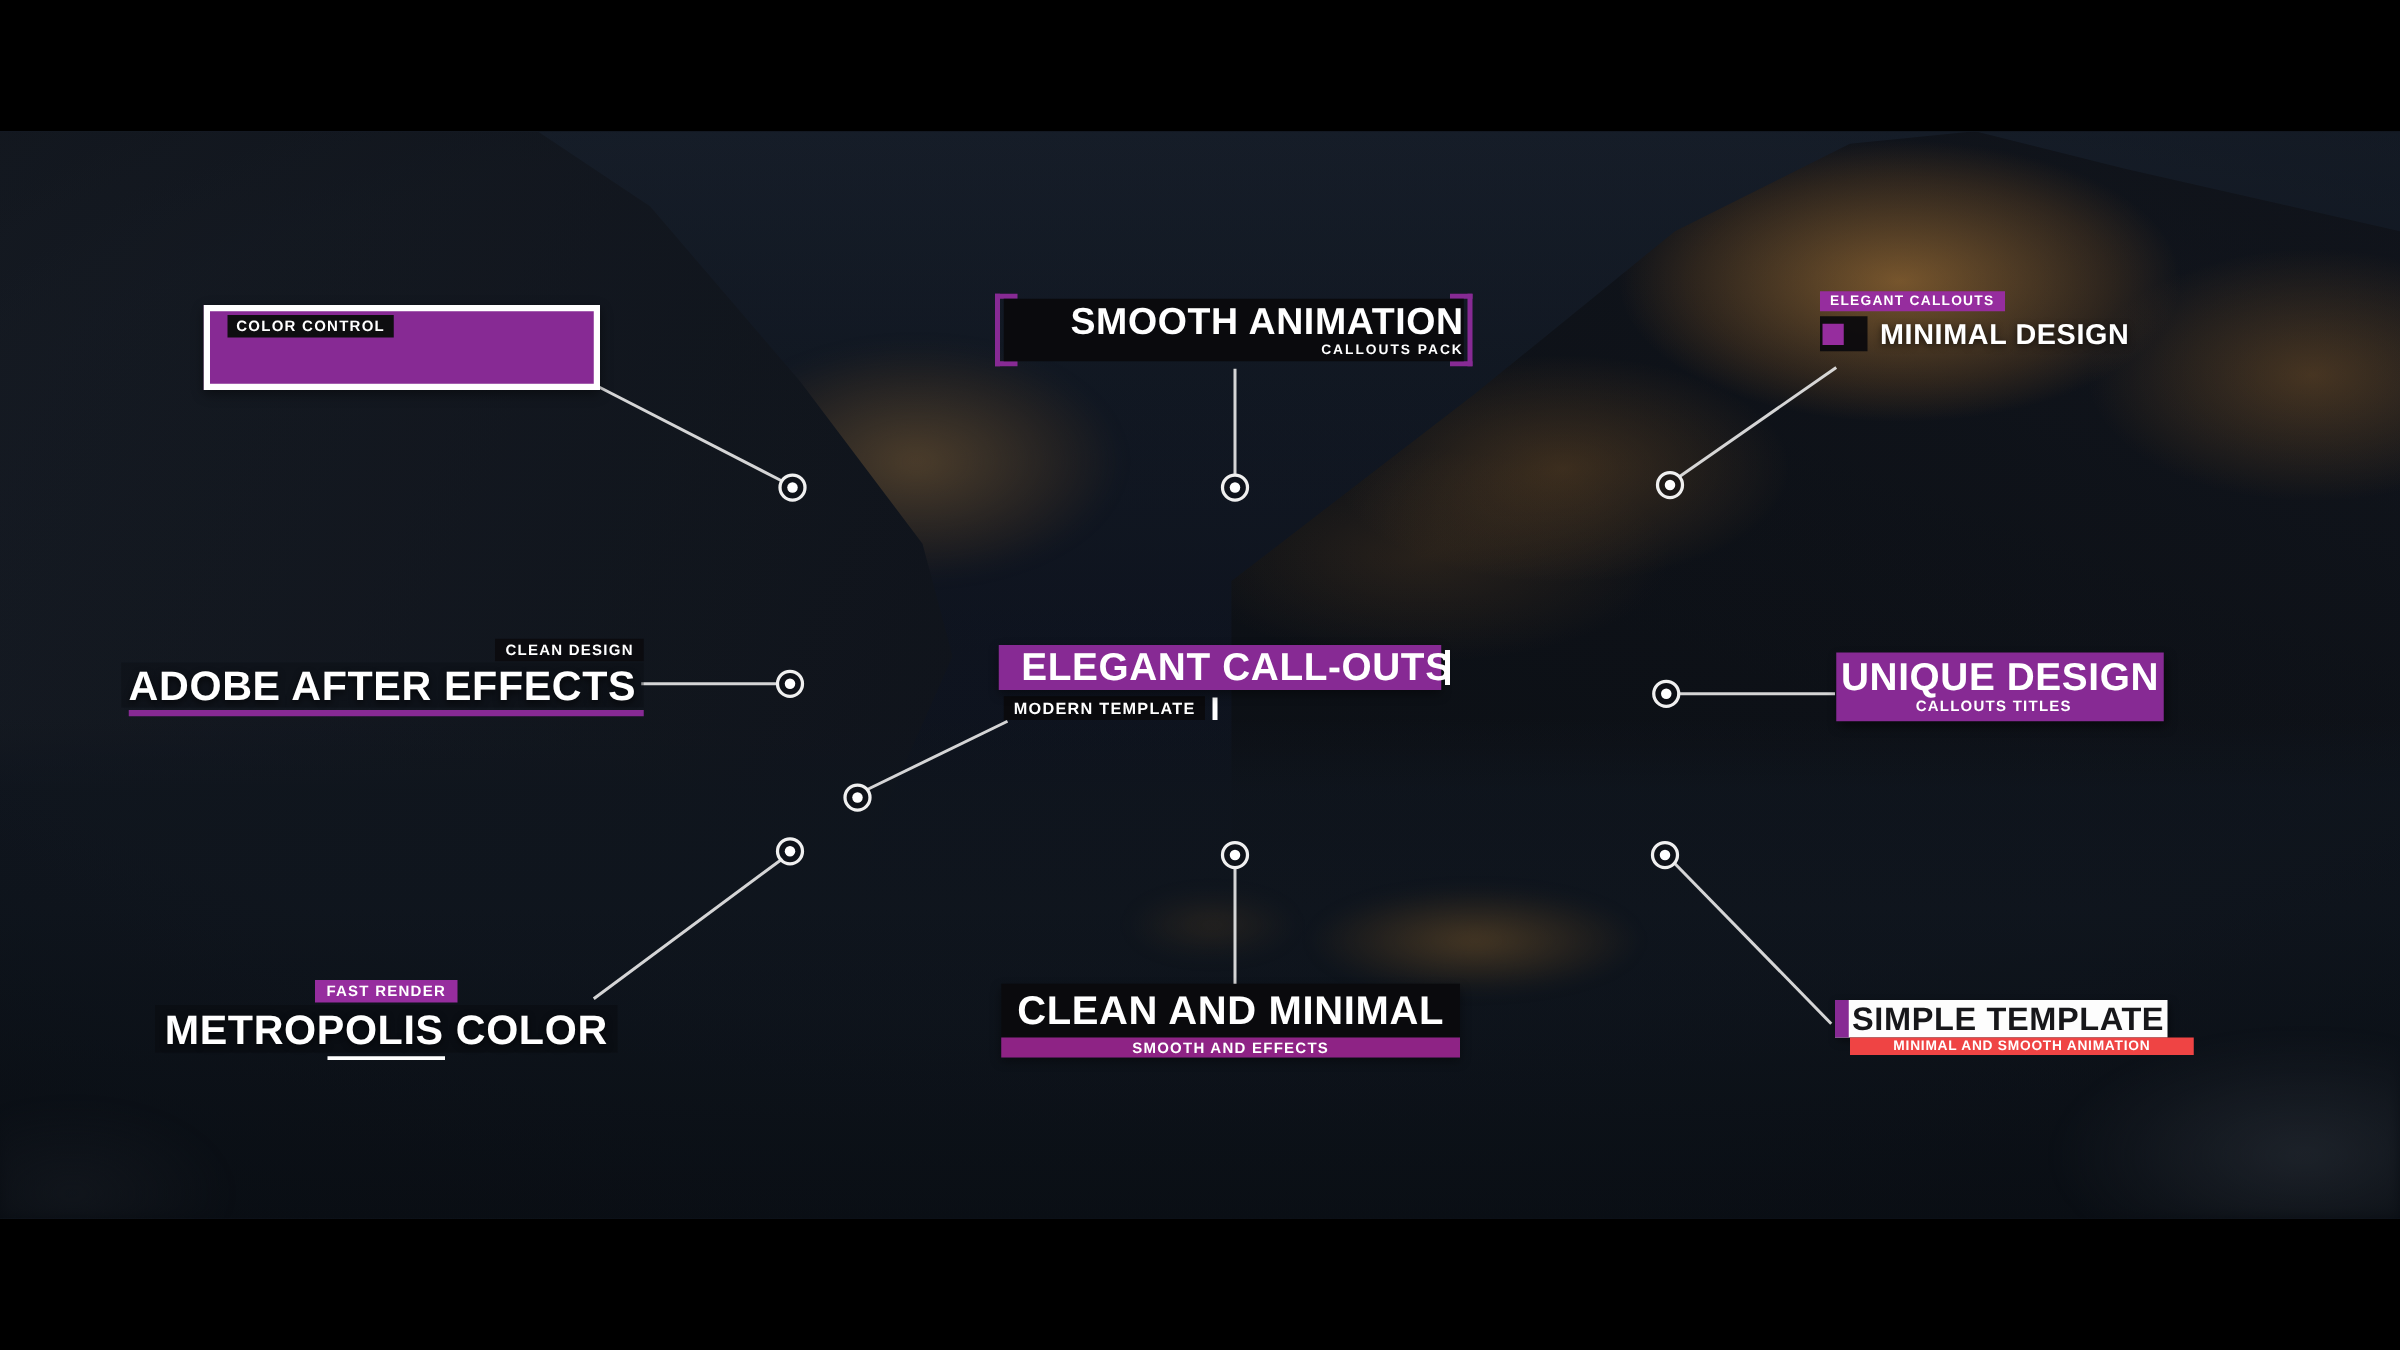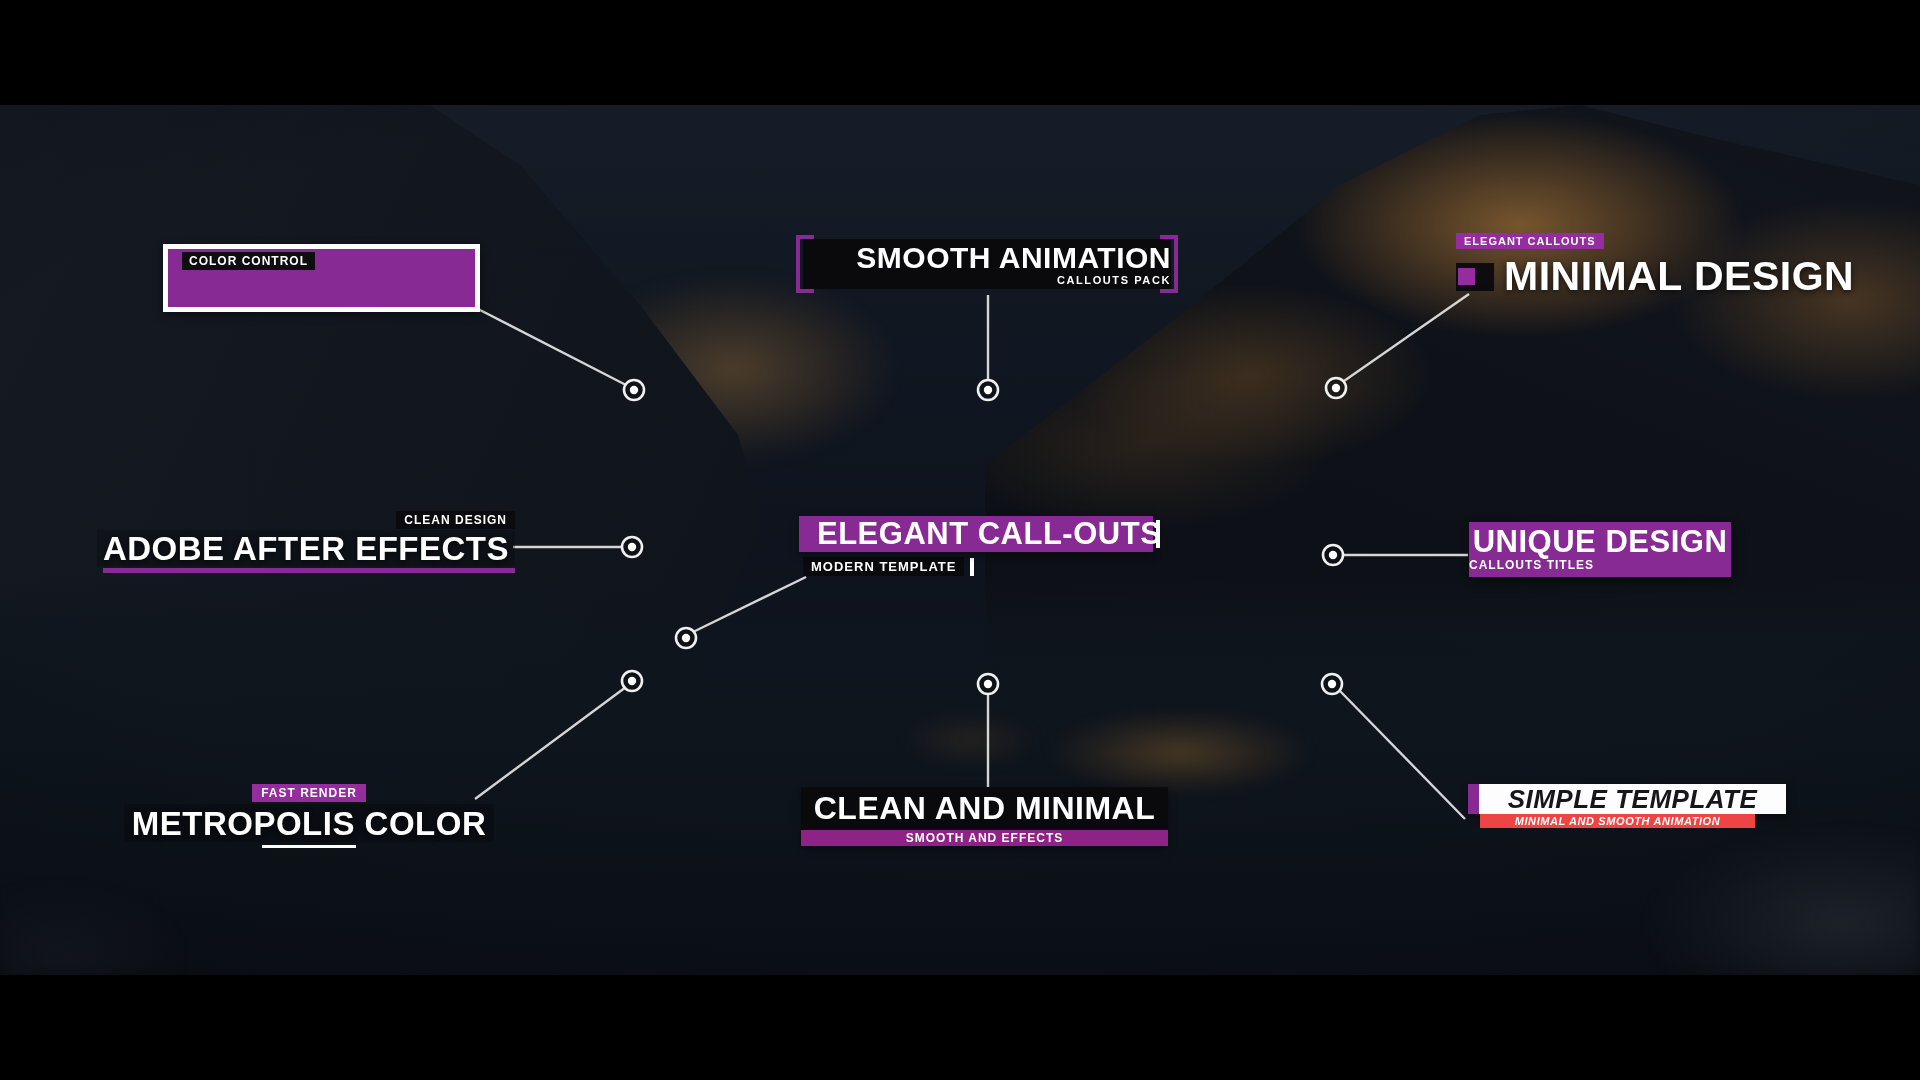--- a/index.html
+++ b/index.html
@@ -66,7 +66,7 @@
   .co-minimal .row{display:flex;align-items:center;margin-top:4px;}
   .sq-wrap{width:38px;height:28px;background:rgba(8,8,12,.9);display:flex;align-items:center;}
   .sq{width:17px;height:17px;background:var(--purple_bright,#962d9e);margin-left:2px;}
-  .co-minimal .title{font-size:41px;margin-left:10px;}
+  .co-minimal .title{font-size:23px;margin-left:10px;}
 
   
   .co-adobe{left:103px;top:511px;width:412px;display:flex;flex-direction:column;align-items:flex-end;}

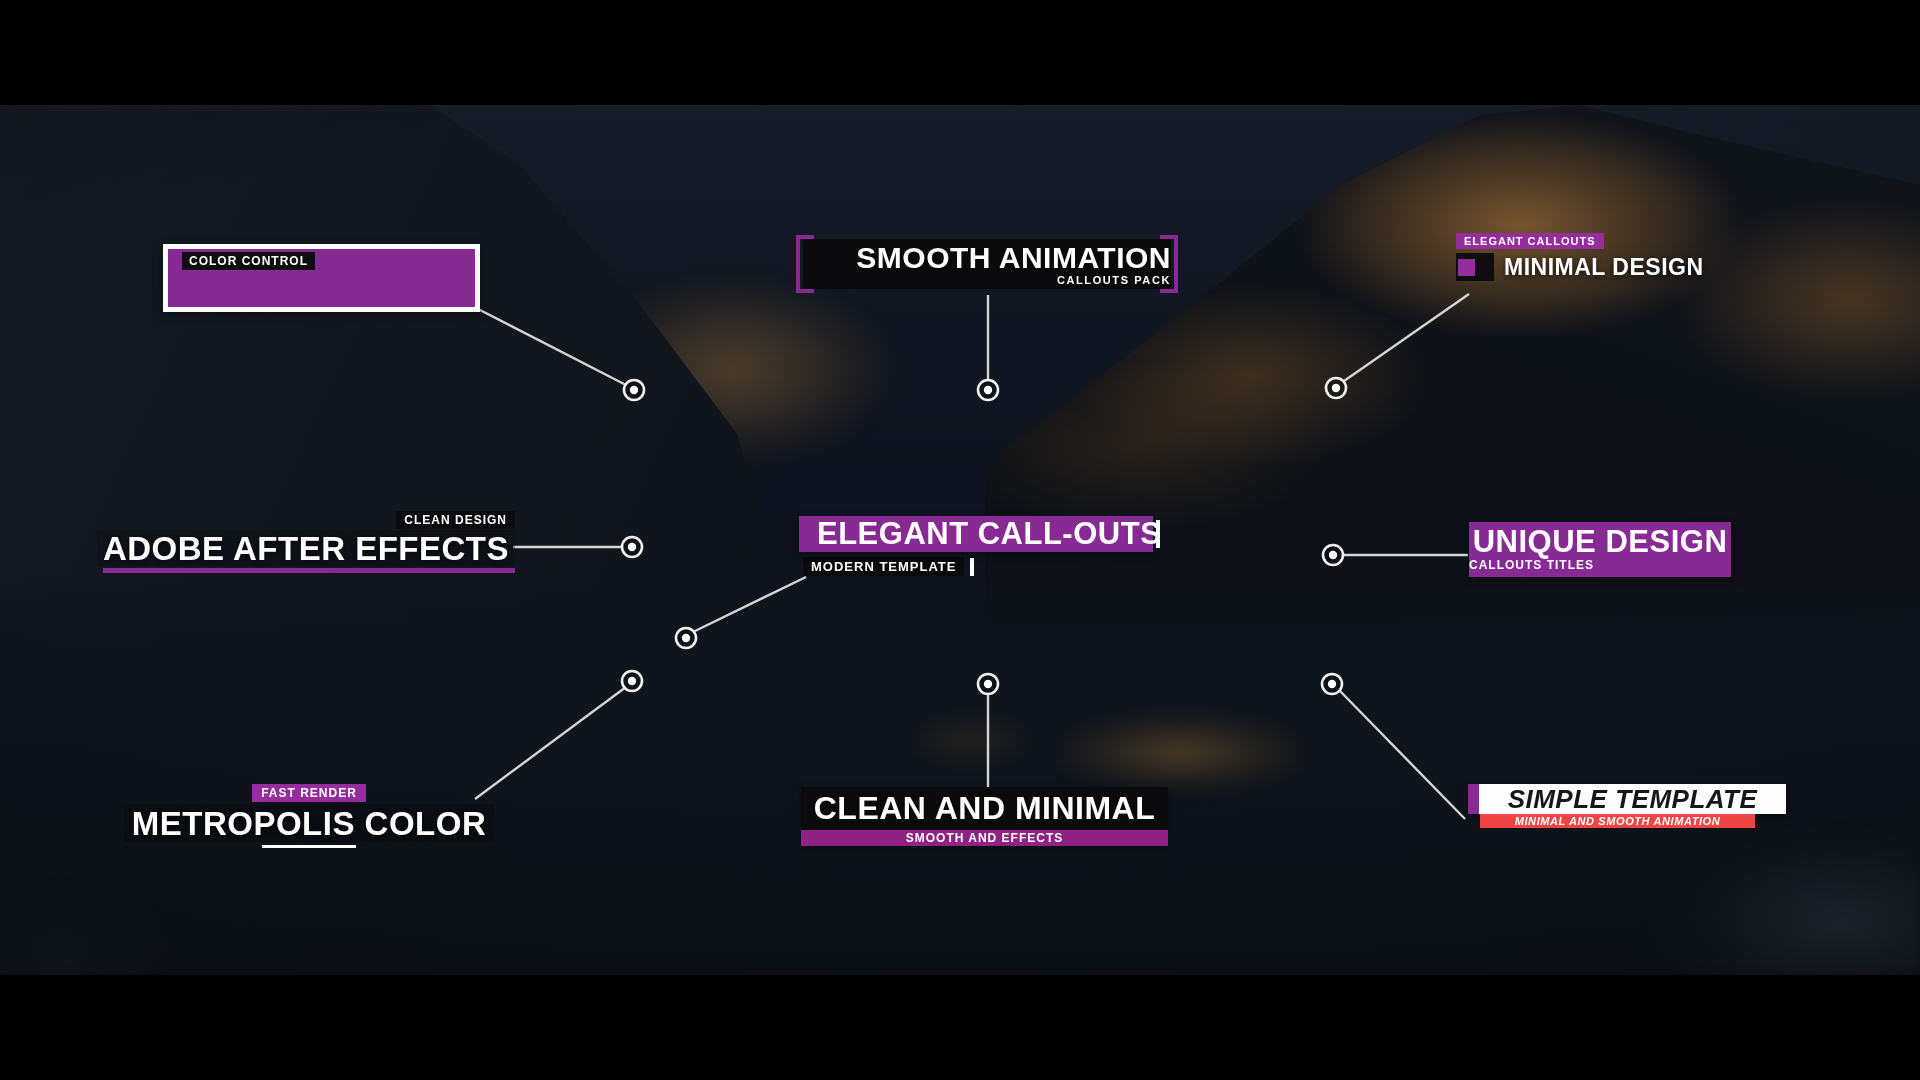--- a/index.html
+++ b/index.html
@@ -89,7 +89,7 @@
   .co-unique{left:1469px;top:522px;width:262px;height:55px;background:var(--purple,#872a94);
     box-shadow:2px 4px 8px rgba(0,0,0,.5);text-align:center;}
   .co-unique .title{font-size:31px;line-height:34px;margin-top:3px;}
-  .co-unique .sub{font-size:12px;line-height:13px;text-align:left;padding-right:10px;}
+  .co-unique .sub{font-size:12px;line-height:13px;text-align:center;padding-right:10px;}
 
   
   .co-metropolis{left:150px;top:784px;width:318px;display:flex;flex-direction:column;align-items:center;}

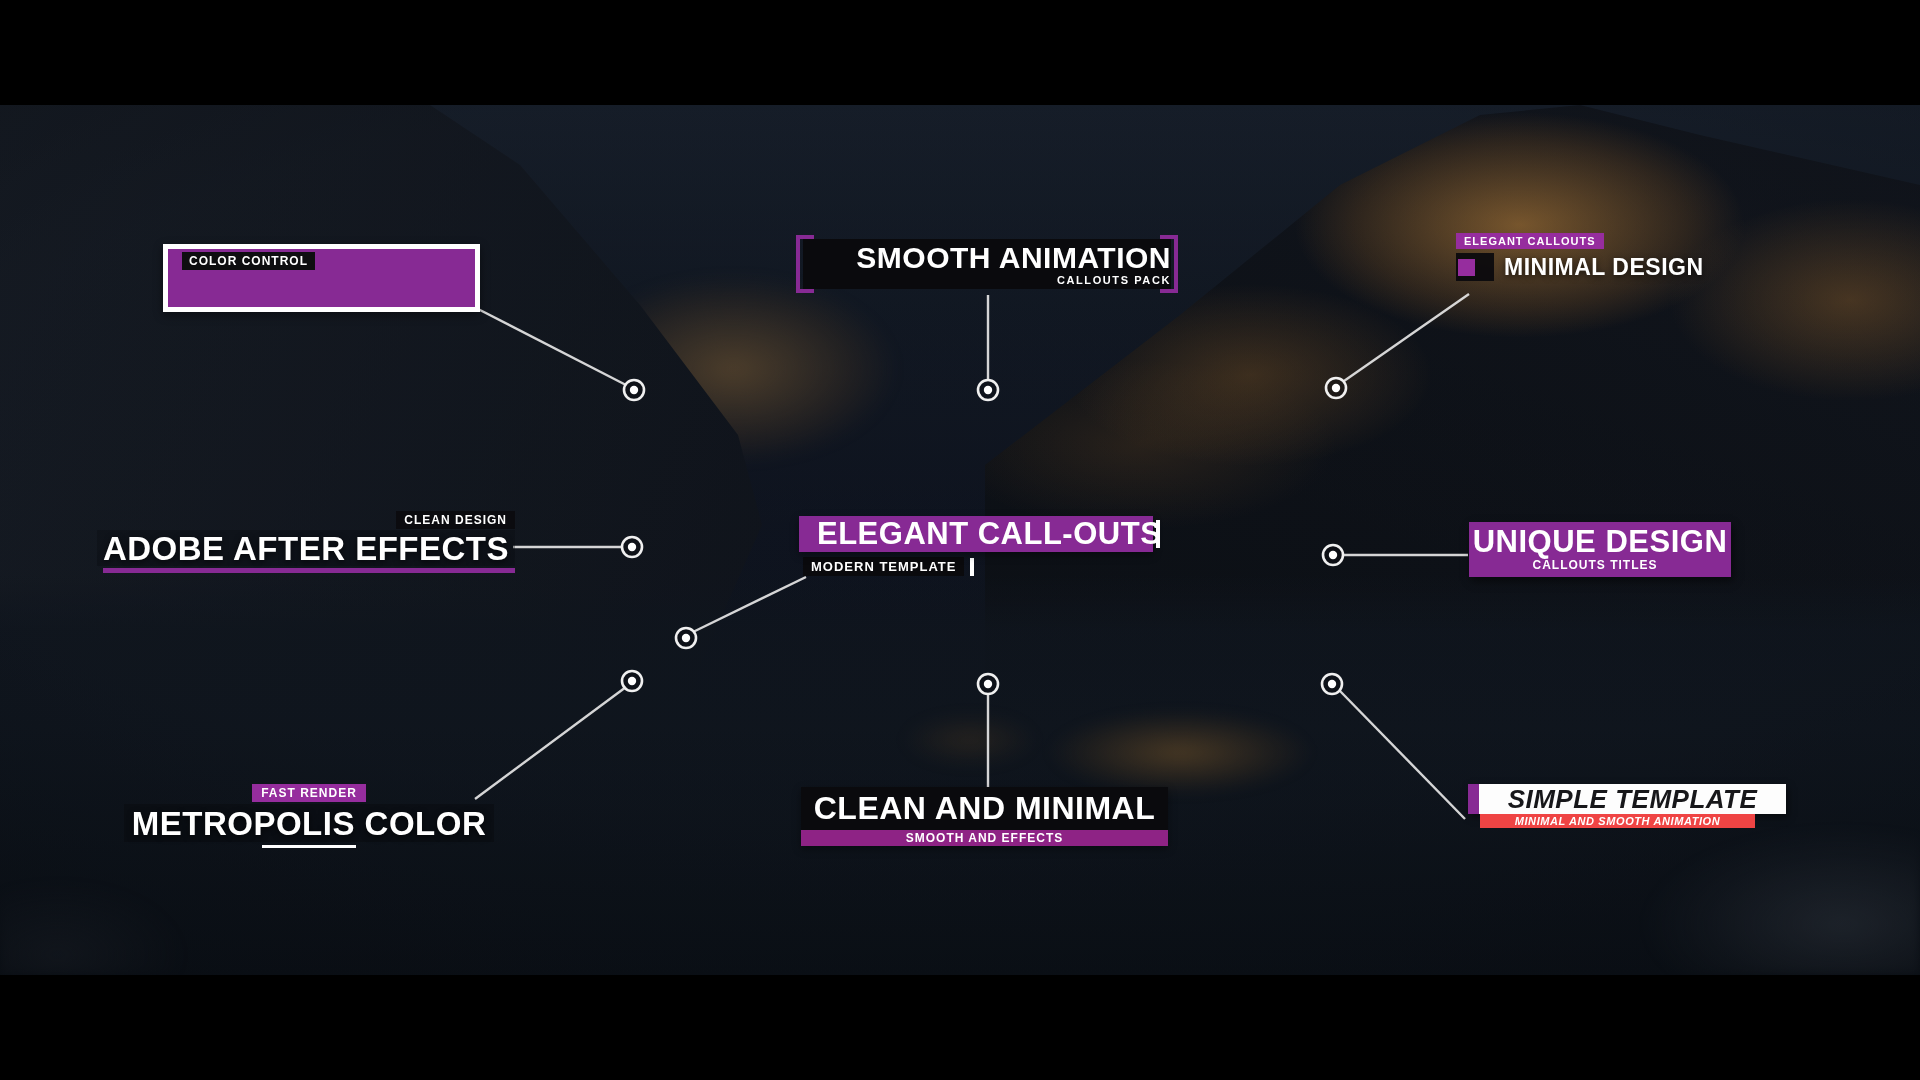--- a/index.html
+++ b/index.html
@@ -105,7 +105,7 @@
   .co-clean .sub{font-size:12px;line-height:16px;}
 
   
-  .co-simple{left:1468px;top:784px;width:318px;font-style:italic;}
+  .co-simple{left:1468px;top:800px;width:266px;}
   .co-simple .white-box{display:flex;height:30px;background:#fdfdfd;box-shadow:2px 3px 7px rgba(0,0,0,.5);}
   .co-simple .strip{width:11px;background:var(--purple,#872a94);}
   .co-simple .title{flex:1;text-align:center;color:#17171a;font-size:26px;line-height:30px;letter-spacing:.5px;font-weight:700;white-space:nowrap;}

